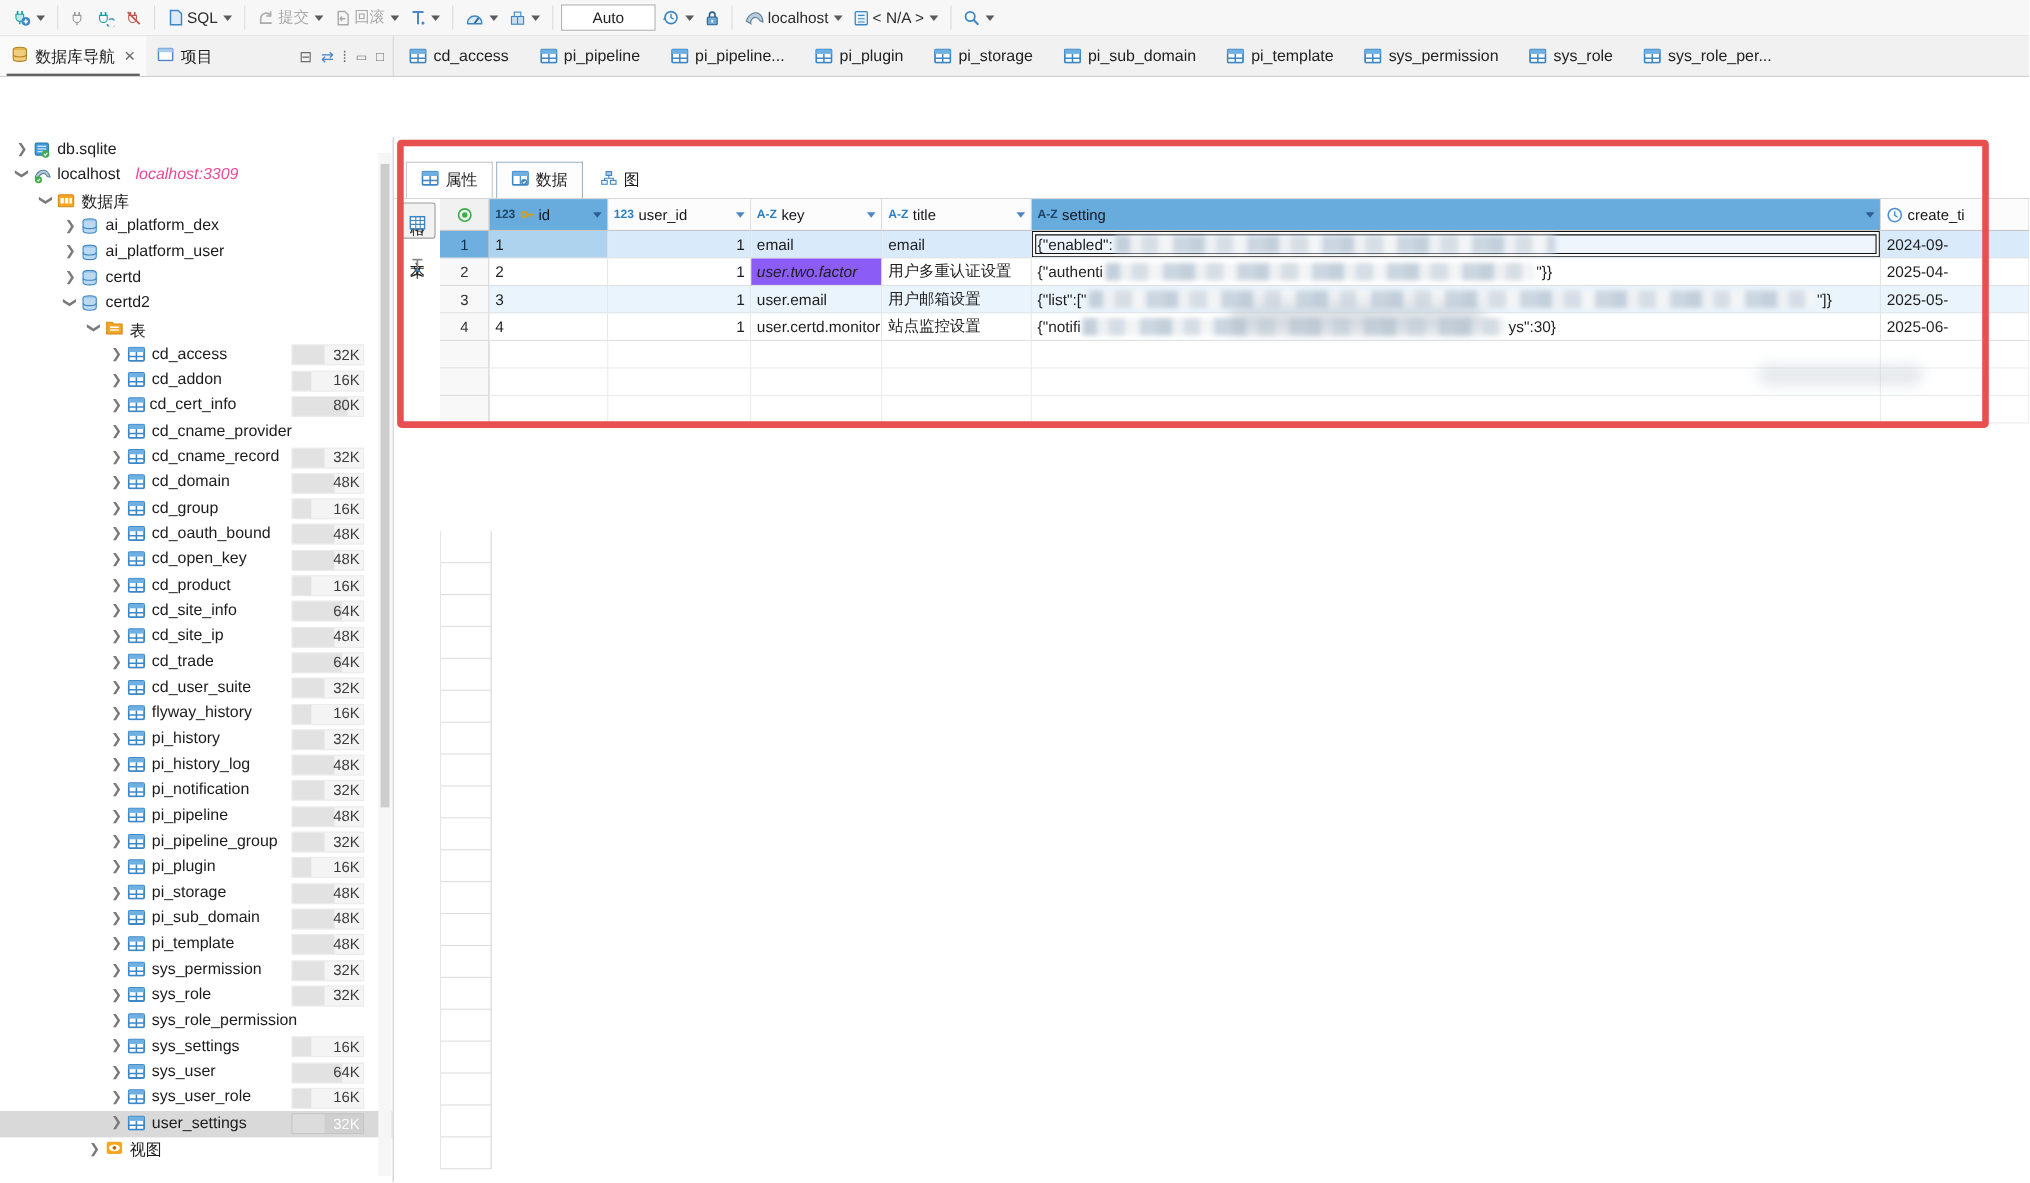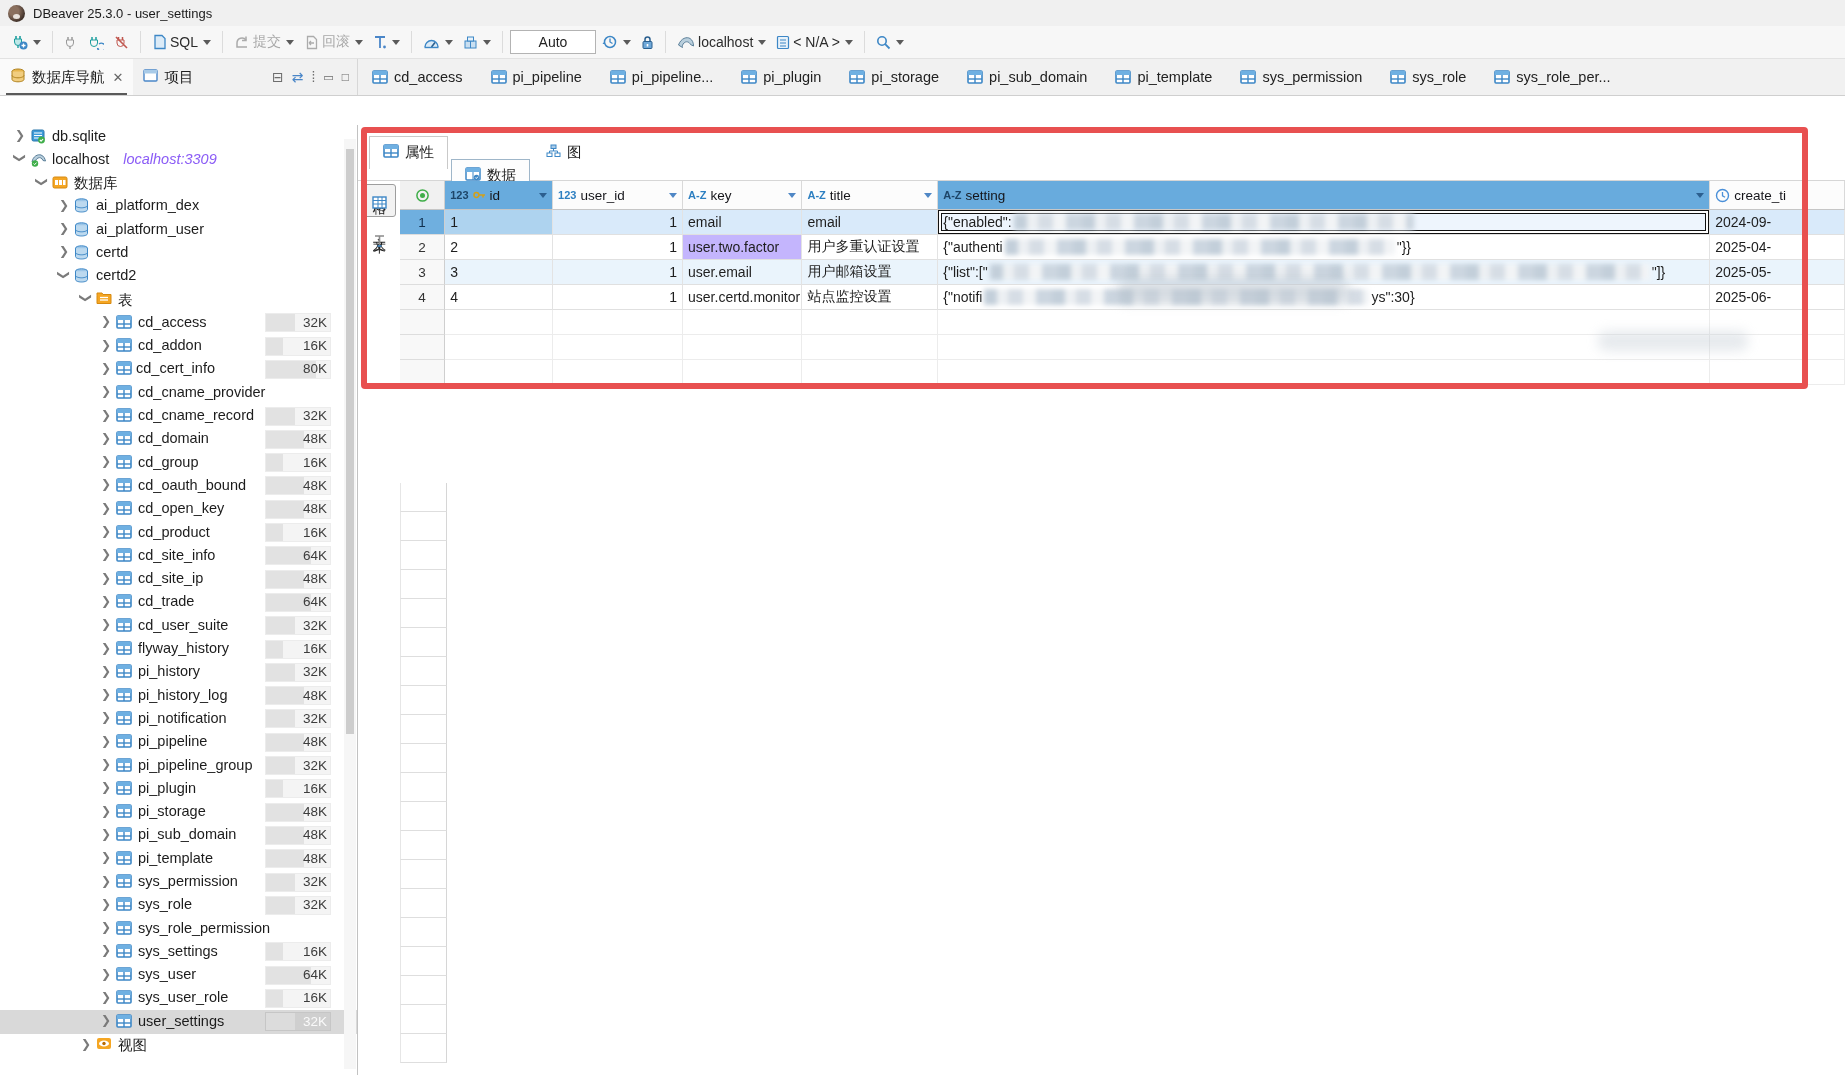--- a/index.html
+++ b/index.html
@@ -102,10 +102,6 @@
 <body>
 <div id="app">
 
-  <div class="titlebar">
-    <span class="logo"></span>
-    <span class="apptitle">DBeaver 25.3.0 - user_settings</span>
-  </div>
 
 
   <div class="toolbar" id="toolbar">

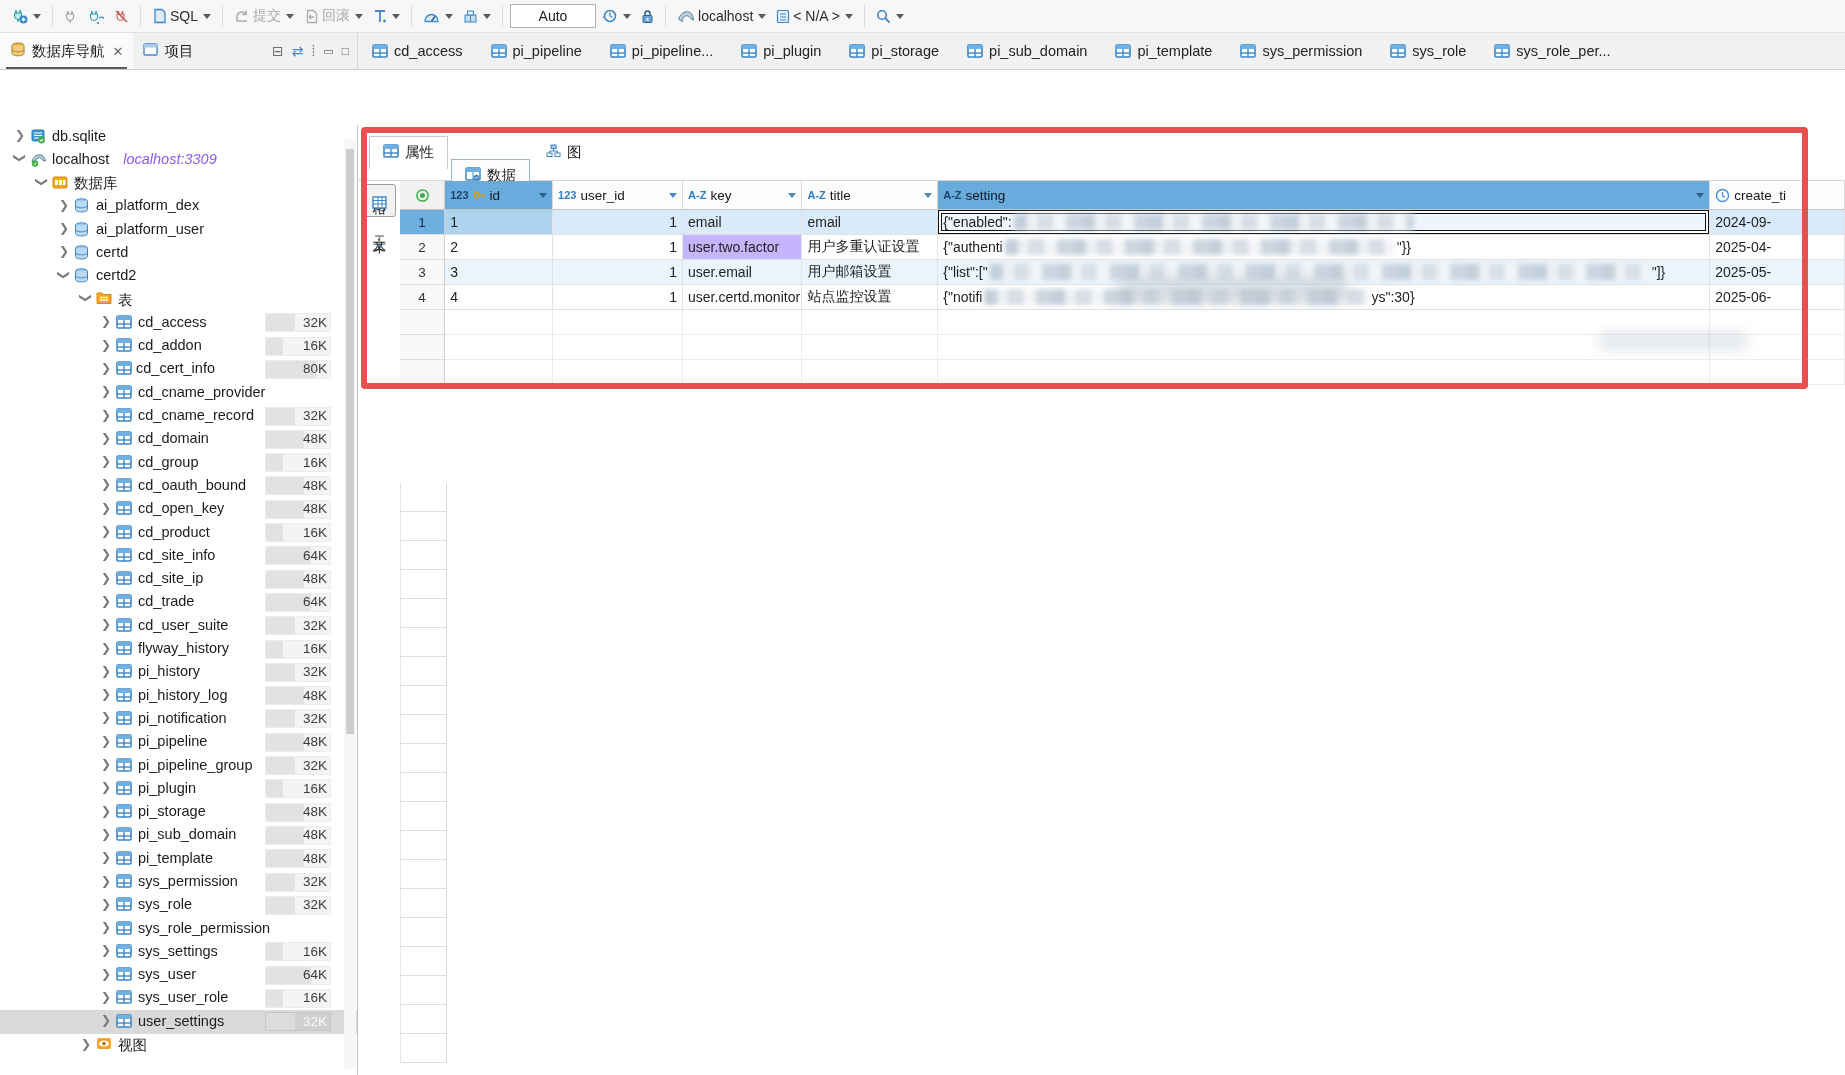--- a/index.html
+++ b/index.html
@@ -46,7 +46,7 @@
   .chev.exp{transform:rotate(90deg);}
   .ticon{position:absolute;top:3.5px;}
   .tlabel{position:absolute;top:2.5px;color:#1c1c1c;}
-  .tsuffix{color:#8b5cf6;font-style:italic;margin-left:14px;}
+  .tsuffix{color:#ec4899;font-style:italic;margin-left:14px;}
   .sizebar{position:absolute;right:26px;width:66px;height:19px;top:2px;background:#f4f4f4;border:1px solid #ececec;}
   .sizefill{position:absolute;left:0;top:0;bottom:0;background:#e2e2e2;}
   .sizetxt{position:absolute;right:3px;top:0.5px;font-size:13.5px;color:#3c3c3c;}

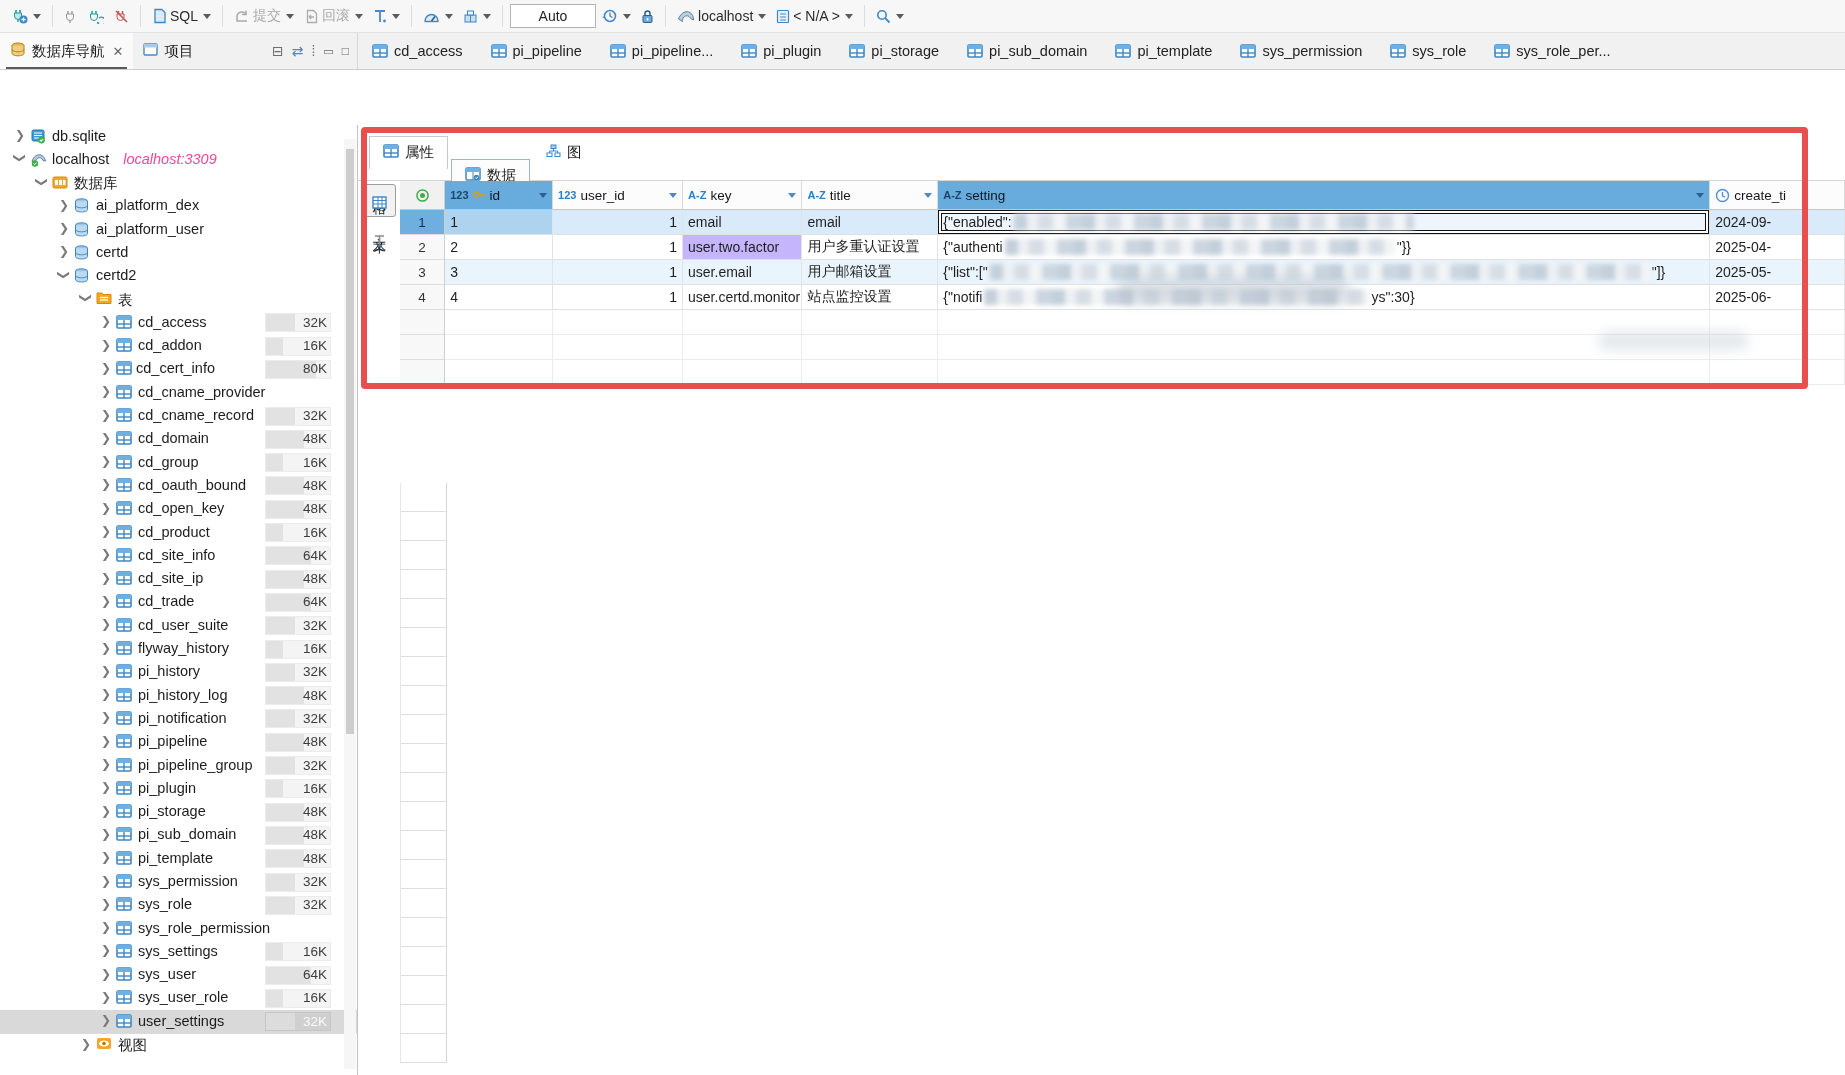--- a/index.html
+++ b/index.html
@@ -58,7 +58,7 @@
 
   
   #main{position:absolute;left:358px;top:125px;width:1487px;height:950px;background:#fff;overflow:hidden;}
-  .etabsrow{height:56px;display:flex;align-items:center;padding-left:11px;border-bottom:1px solid #d6d6d6;background:#fff;}
+  .etabsrow{height:56px;display:flex;align-items:flex-end;padding-left:11px;border-bottom:1px solid #d6d6d6;background:#fff;}
   .etab{display:flex;align-items:center;gap:6px;padding:6px 13px 7px;font-size:14.5px;margin-right:3px;background:#fff;}
   .etab.boxed{border:1px solid #cicic1;border:1px solid #c9c9c9;border-bottom:none;}
   .etab.active{border:1px solid #9fb6c9;border-bottom:none;background:#fdfdfd;margin-top:45px;}

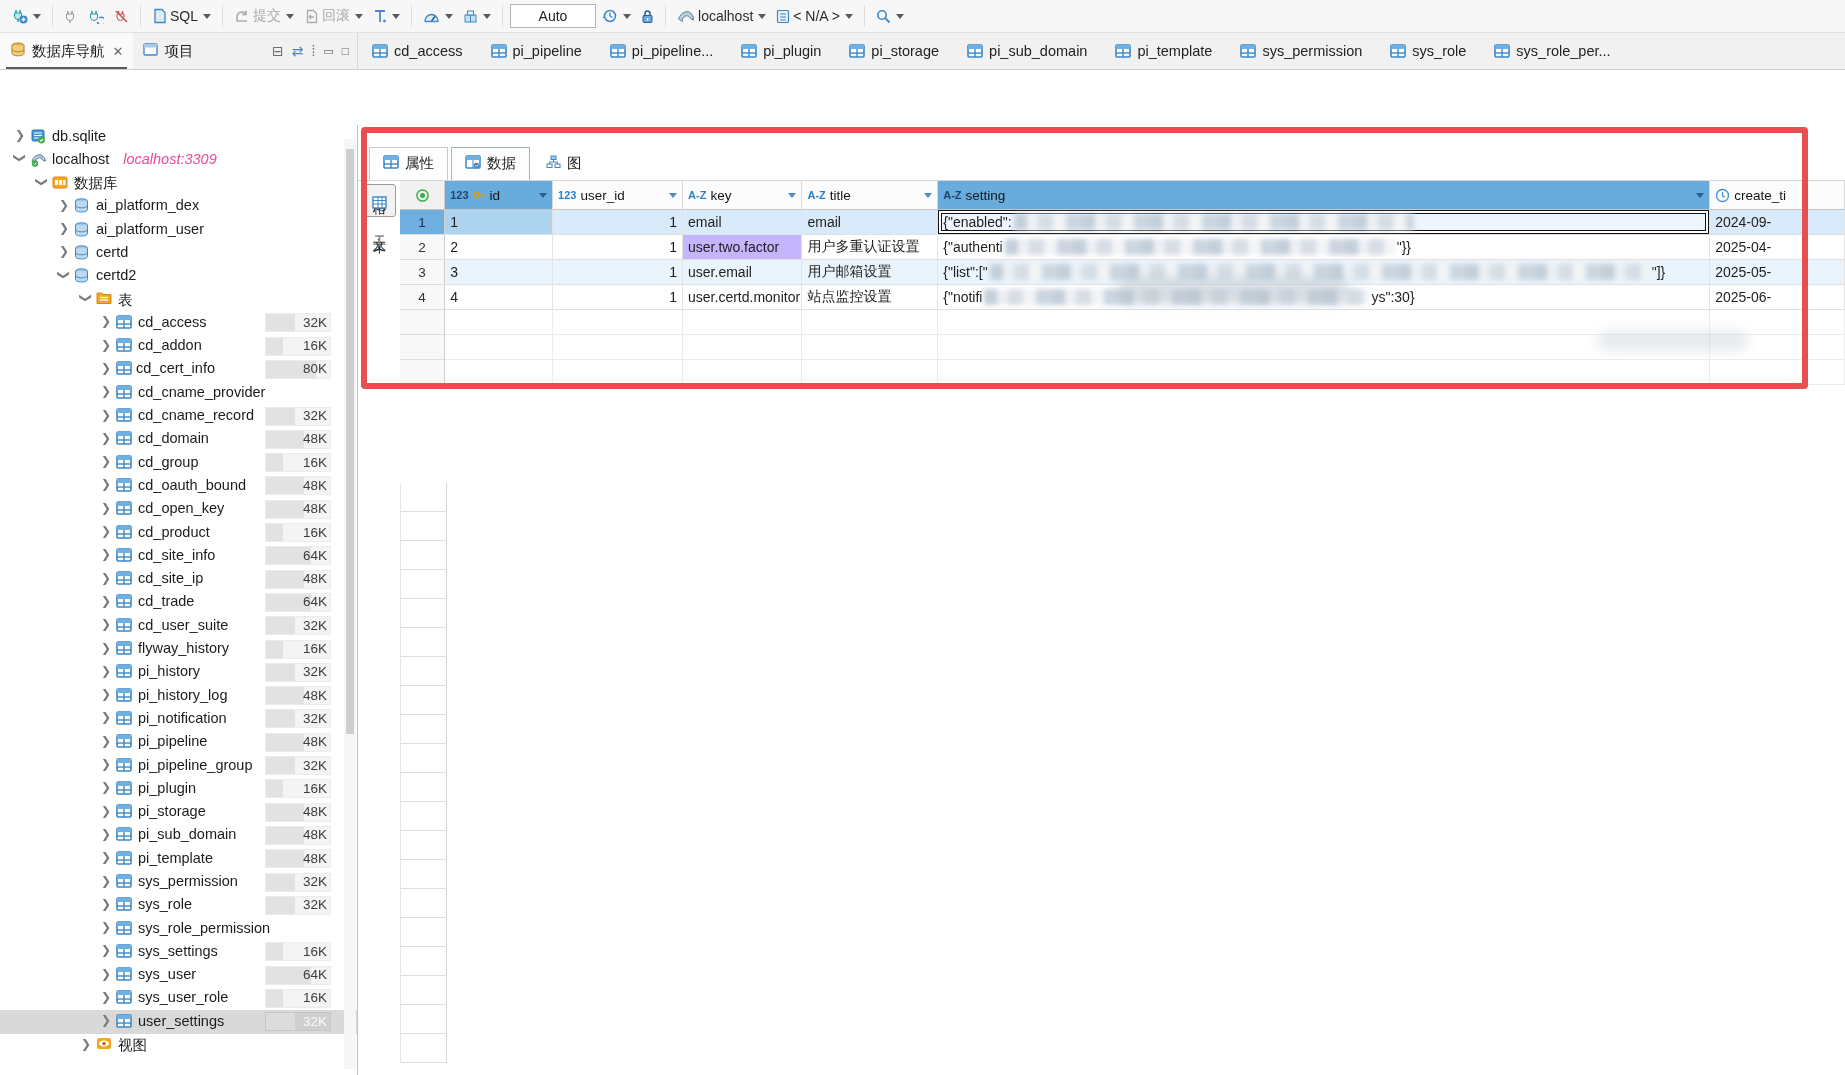--- a/index.html
+++ b/index.html
@@ -986,7 +986,7 @@
             <div class="rnum" style="width: 47px;">2</div>
             <div class="gcell dcell" style="width: 112px; background: rgb(255, 255, 255);">2</div>
             <div class="gcell dcell num-r" style="width: 135px; background: rgb(255, 255, 255);">1</div>
-            <div class="gcell dcell" style="width: 124px; background: #c4b5fd;">user.two.factor</div>
+            <div class="gcell dcell" style="width: 124px; background: #8b5cf6; font-style: italic;">user.two.factor</div>
             <div class="gcell dcell" style="width: 141px; background: rgb(255, 255, 255);">用户多重认证设置</div>
             <div class="gcell dcell" style="width: 804px; background: rgb(255, 255, 255);">
               <span>{"authenti</span>

